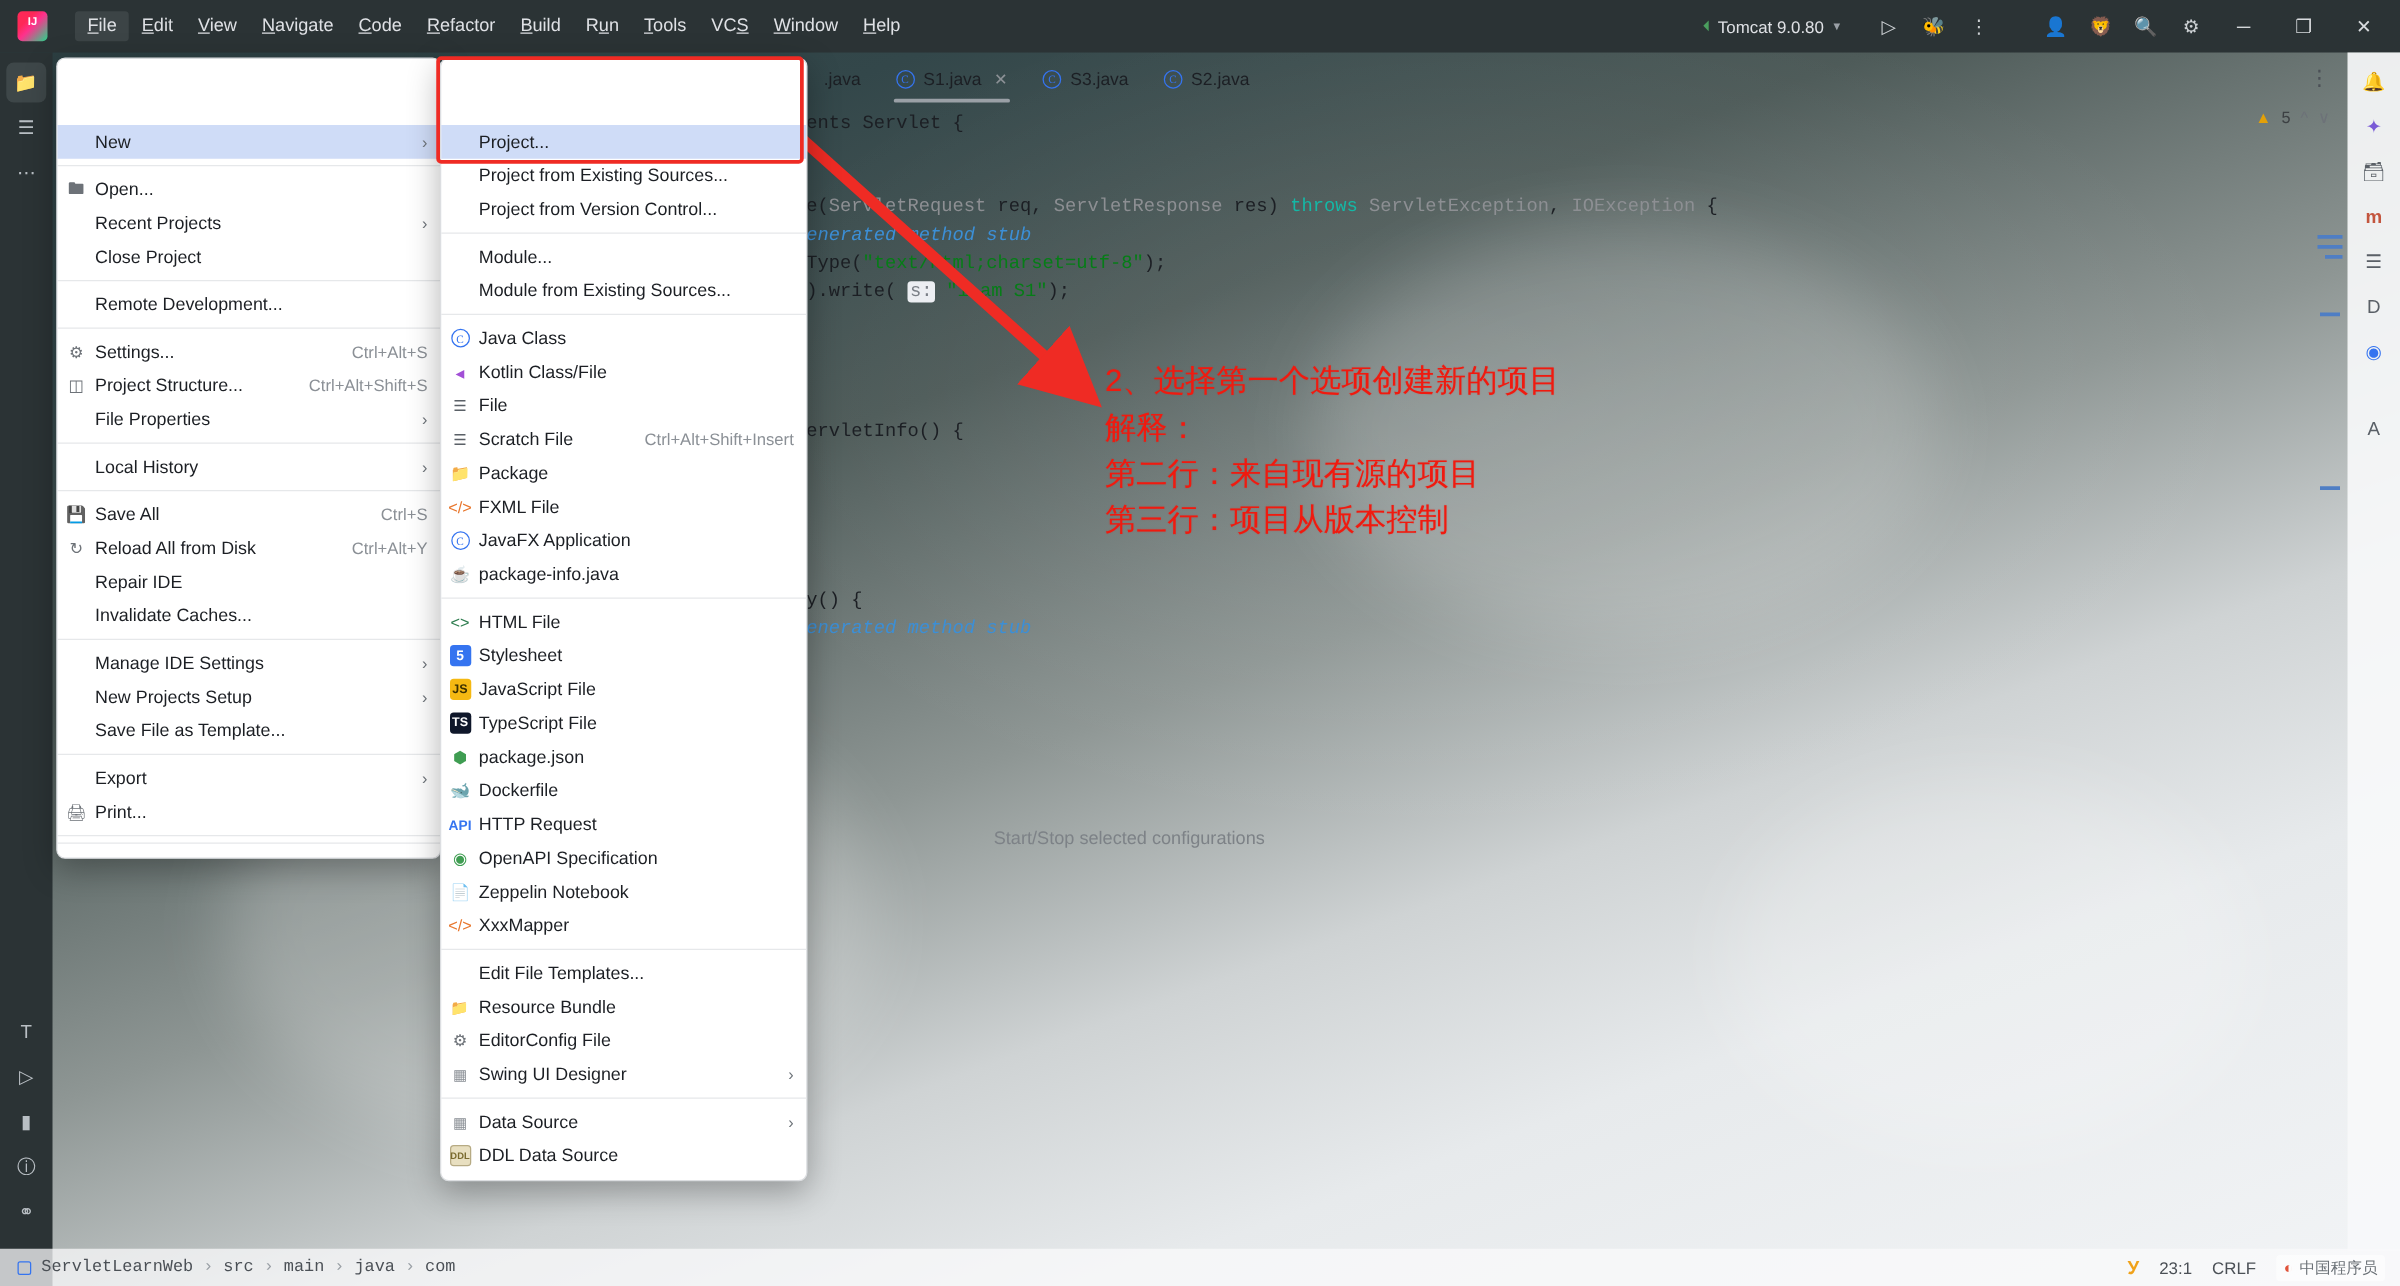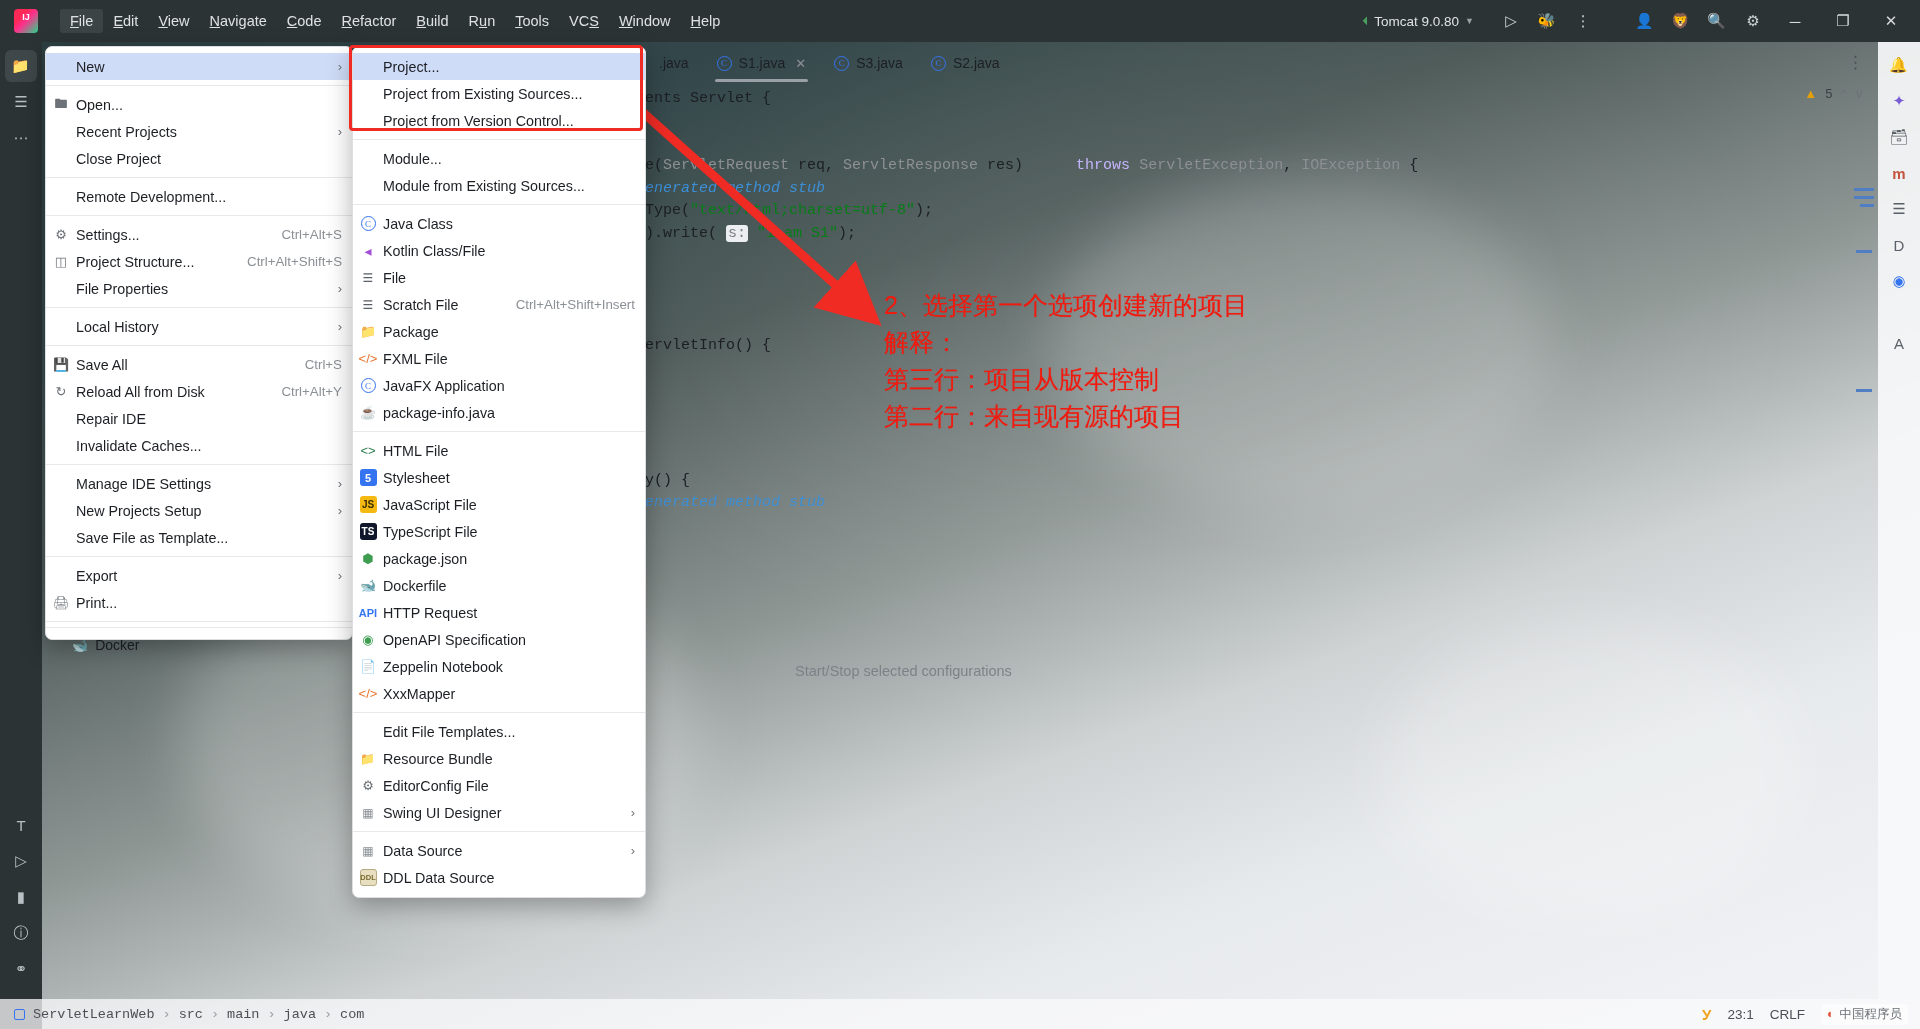--- a/index.html
+++ b/index.html
@@ -189,7 +189,7 @@
     padding: 0 10px 0 0; font-size: 14.3px; color: #1c1f24; cursor: default;
     white-space: nowrap;
   }
-  .row.hl { background: #cfdcf7; }
+  .row.hl { background: #cfdcf7; margin-top: 47px; }
   .row .ic {
     width: 30px; min-width: 30px; display: flex; align-items: center; justify-content: center;
     font-size: 13px;

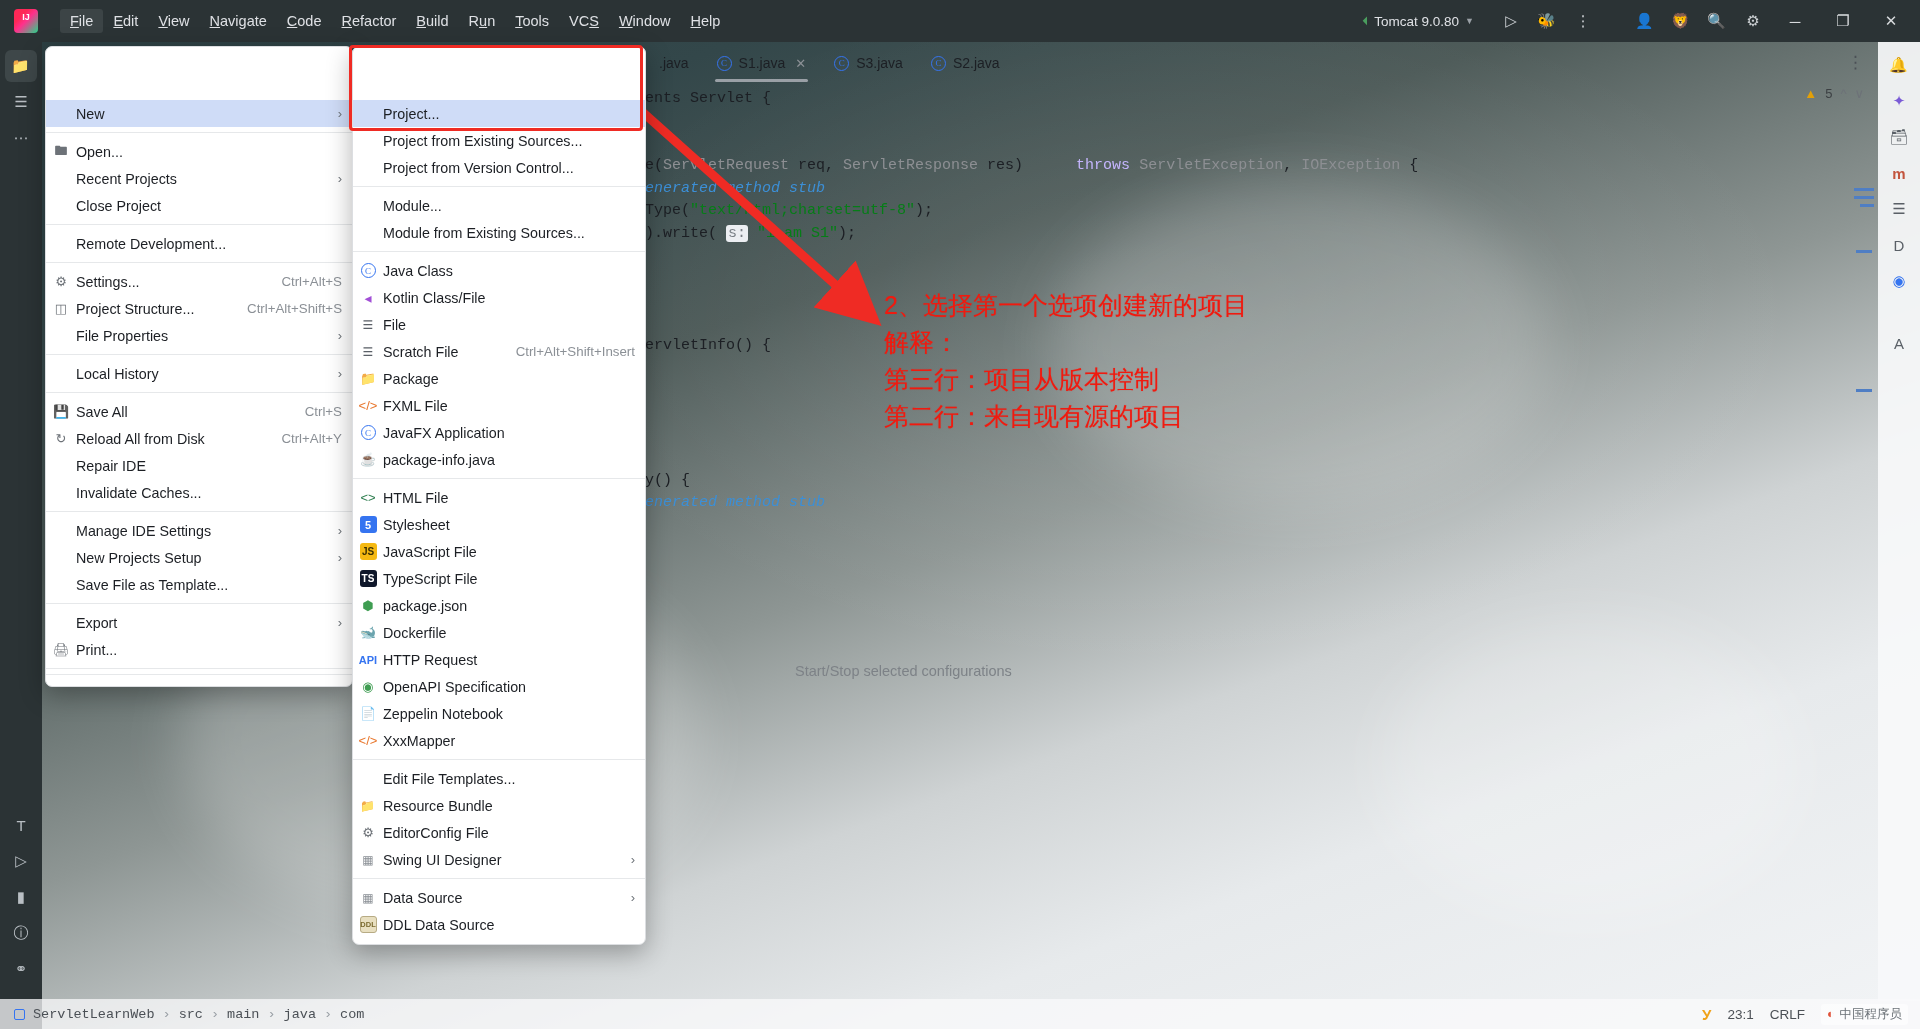--- a/index.html
+++ b/index.html
@@ -133,7 +133,7 @@
     white-space: pre; pointer-events: none;
   }
   .code .ln { position: absolute; left: 0; }
-  .kw { color: #c4b5fd; margin-left: 44px; }
+  .kw { color: #14b8a6; }
   .cls { color: #8d8f93; }
   .str { color: #067d17; }
   .cmt { color: #3c8fd6; font-style: italic; }

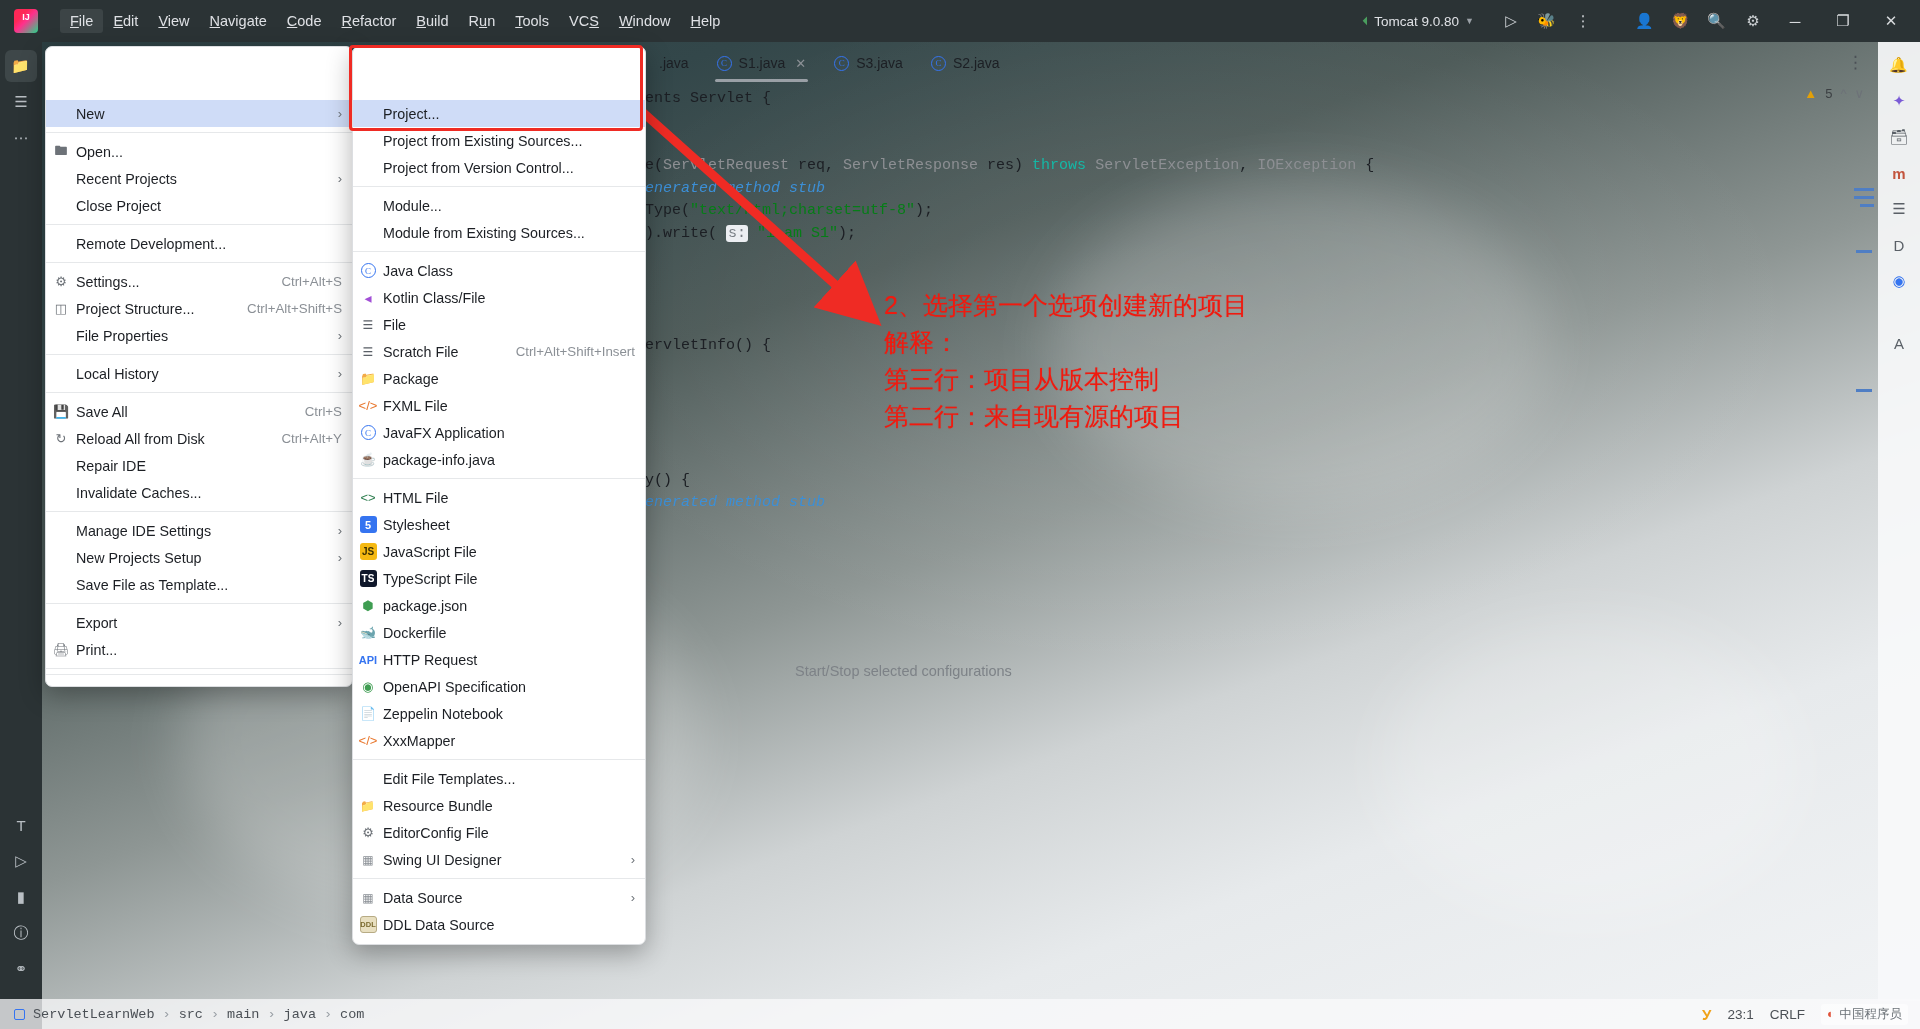--- a/index.html
+++ b/index.html
@@ -691,8 +691,8 @@
   <div class="annot">
     <div>2、选择第一个选项创建新的项目</div>
     <div>解释：</div>
+    <div>第二行：来自现有源的项目</div>
     <div>第三行：项目从版本控制</div>
-    <div>第二行：来自现有源的项目</div>
   </div>
 
   <div class="statusbar">

